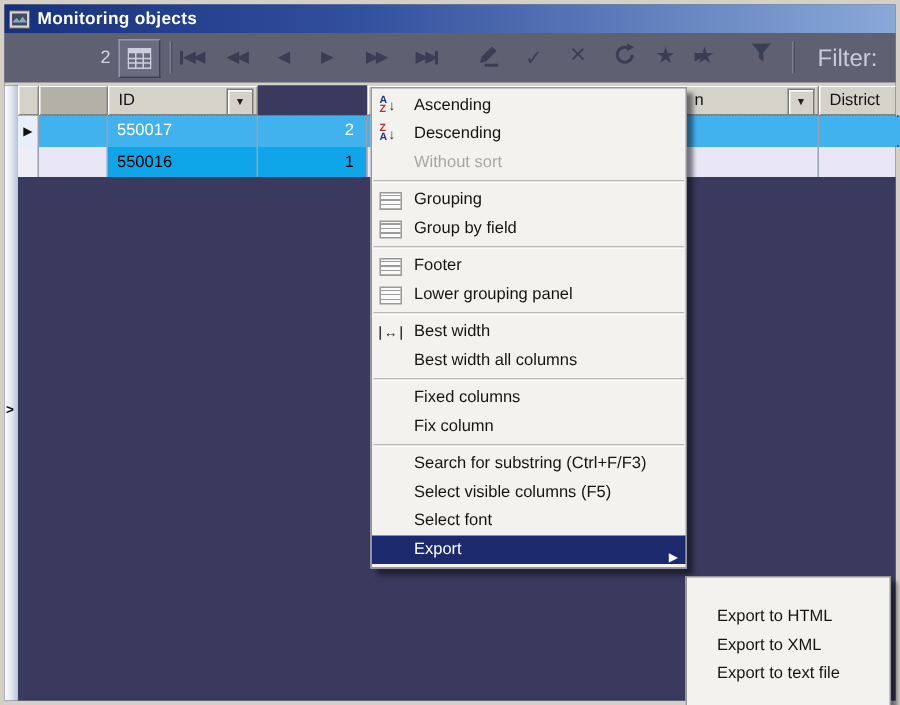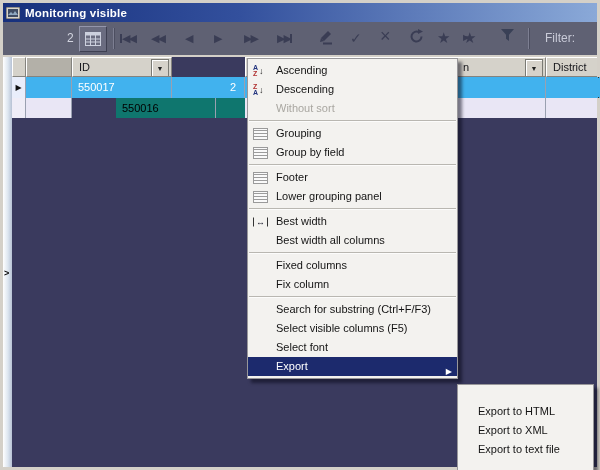--- a/index.html
+++ b/index.html
@@ -97,7 +97,7 @@
       <rect x="2" y="2" width="10" height="8" fill="#3f4c63"></rect>
       <path d="M2 8 L5 5 L7 7 L9 4 L12 8 Z" fill="#8fa8c0"></path>
     </svg>
-    <span class="title-text">Monitoring visible</span>
+    <span class="title-text">Monitoring objects</span>
   </div>
 
   <div class="toolbar">

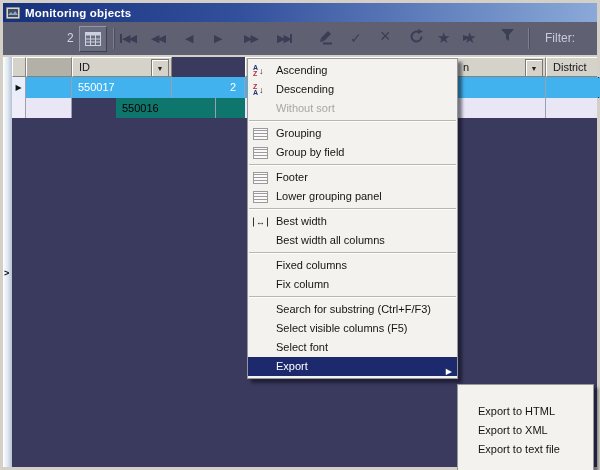--- a/index.html
+++ b/index.html
@@ -28,7 +28,7 @@
   .tb-nav .bar{position:static;width:2px;height:9px;background:#3a3d54;}
   .tb-nav span{position:static;letter-spacing:-2px;}
   .tb-ico{top:6px;color:#3a3d54;font-size:15px;line-height:20px;cursor:default;}
-  .tb-filter{left:542px;top:9px;color:#c9cbd8;font-size:12px;}
+  .tb-filter{left:542px;top:9px;color:#c9cbd8;font-size:16px;}
   
   .main{position:absolute;left:0;top:54px;width:594px;height:410px;background:#3a3a5e;}
   .splitter{position:absolute;left:0;top:0;width:9px;height:410px;

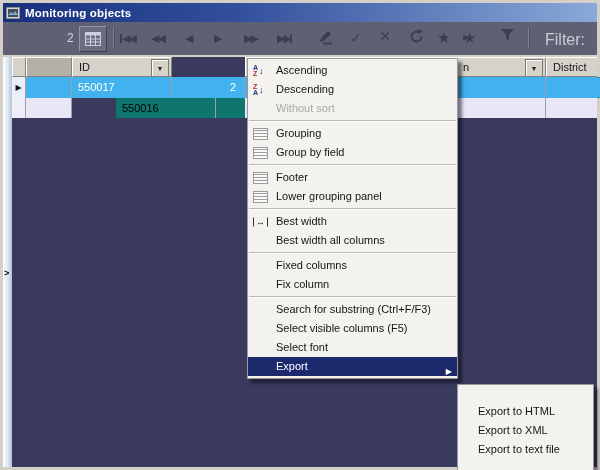--- a/index.html
+++ b/index.html
@@ -54,7 +54,7 @@
   .row1 .c0{background:#e9eefb;color:#111;font-size:8px;line-height:21px;}
   .row2 .c0{background:#efedf7;}
   .row2 .c1,.row2 .c4,.row2 .c5{background:#e9e6f5;}
-  .row2 .c2,.row2 .c3{background:#0f766e;margin-left:44px;}
+  .row2 .c2,.row2 .c3{background:#0ea5e9;}
   .num{text-align:right;padding-right:8px;padding-left:0;}
   .dd{position:absolute;top:1px;right:2px;width:16px;height:16px;background:#d6d2ca;
       border:1px solid #7a7a74;box-shadow:inset 1px 1px 0 #fff;

